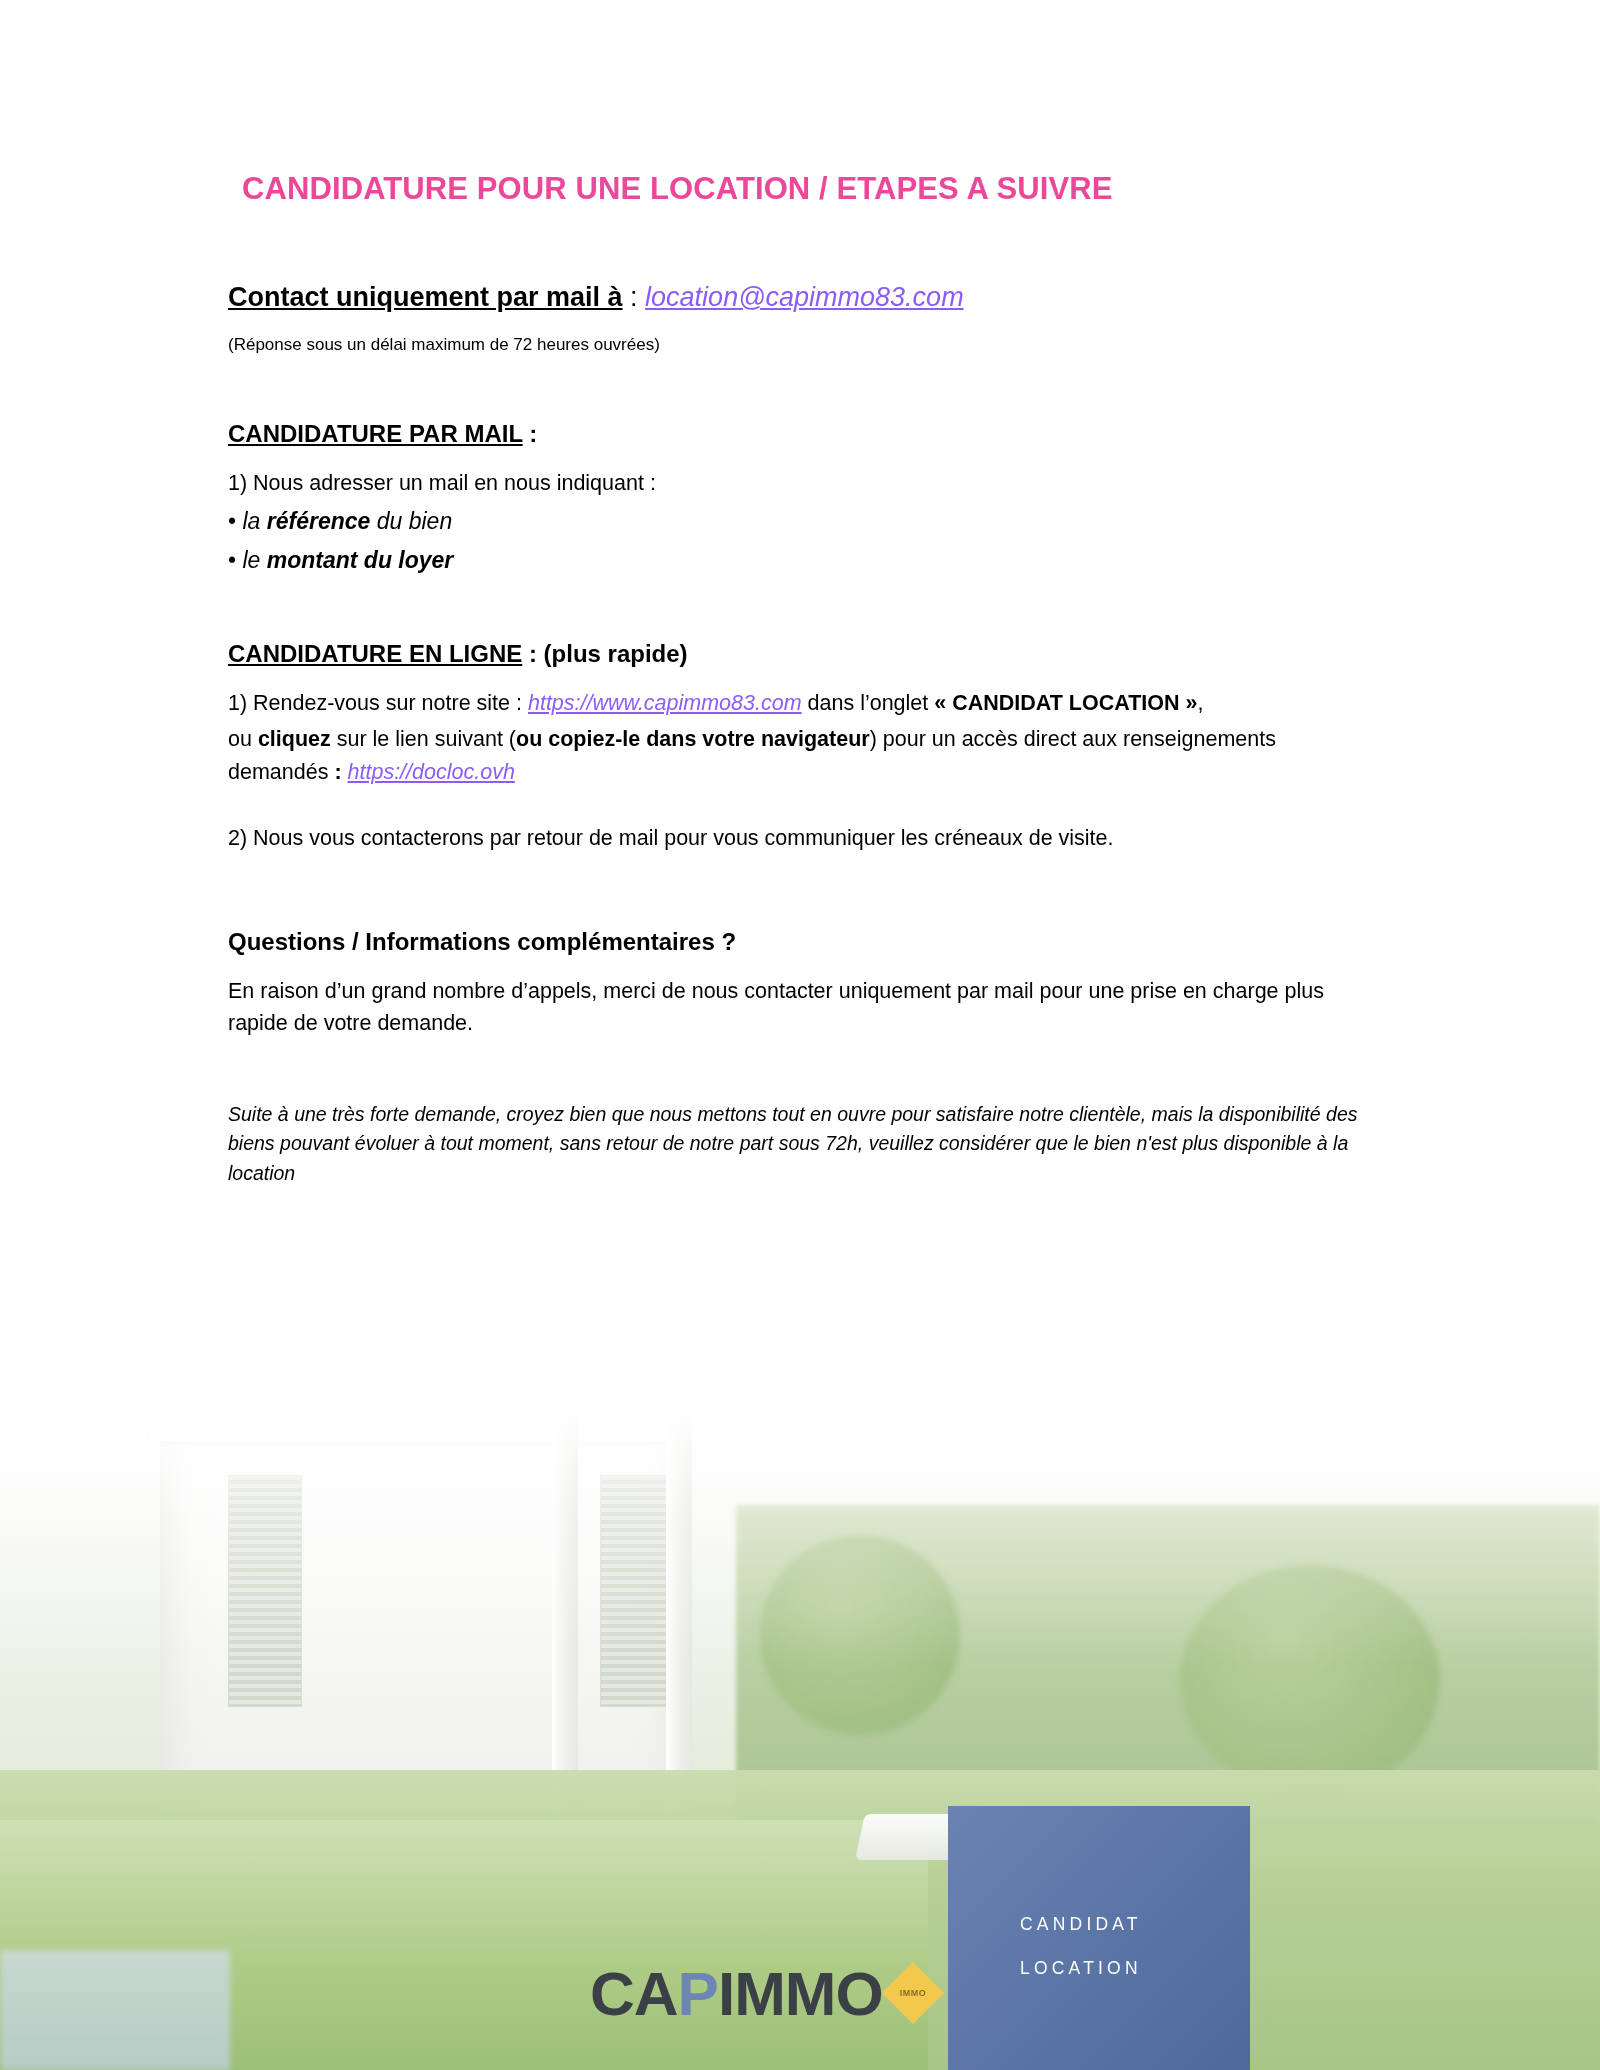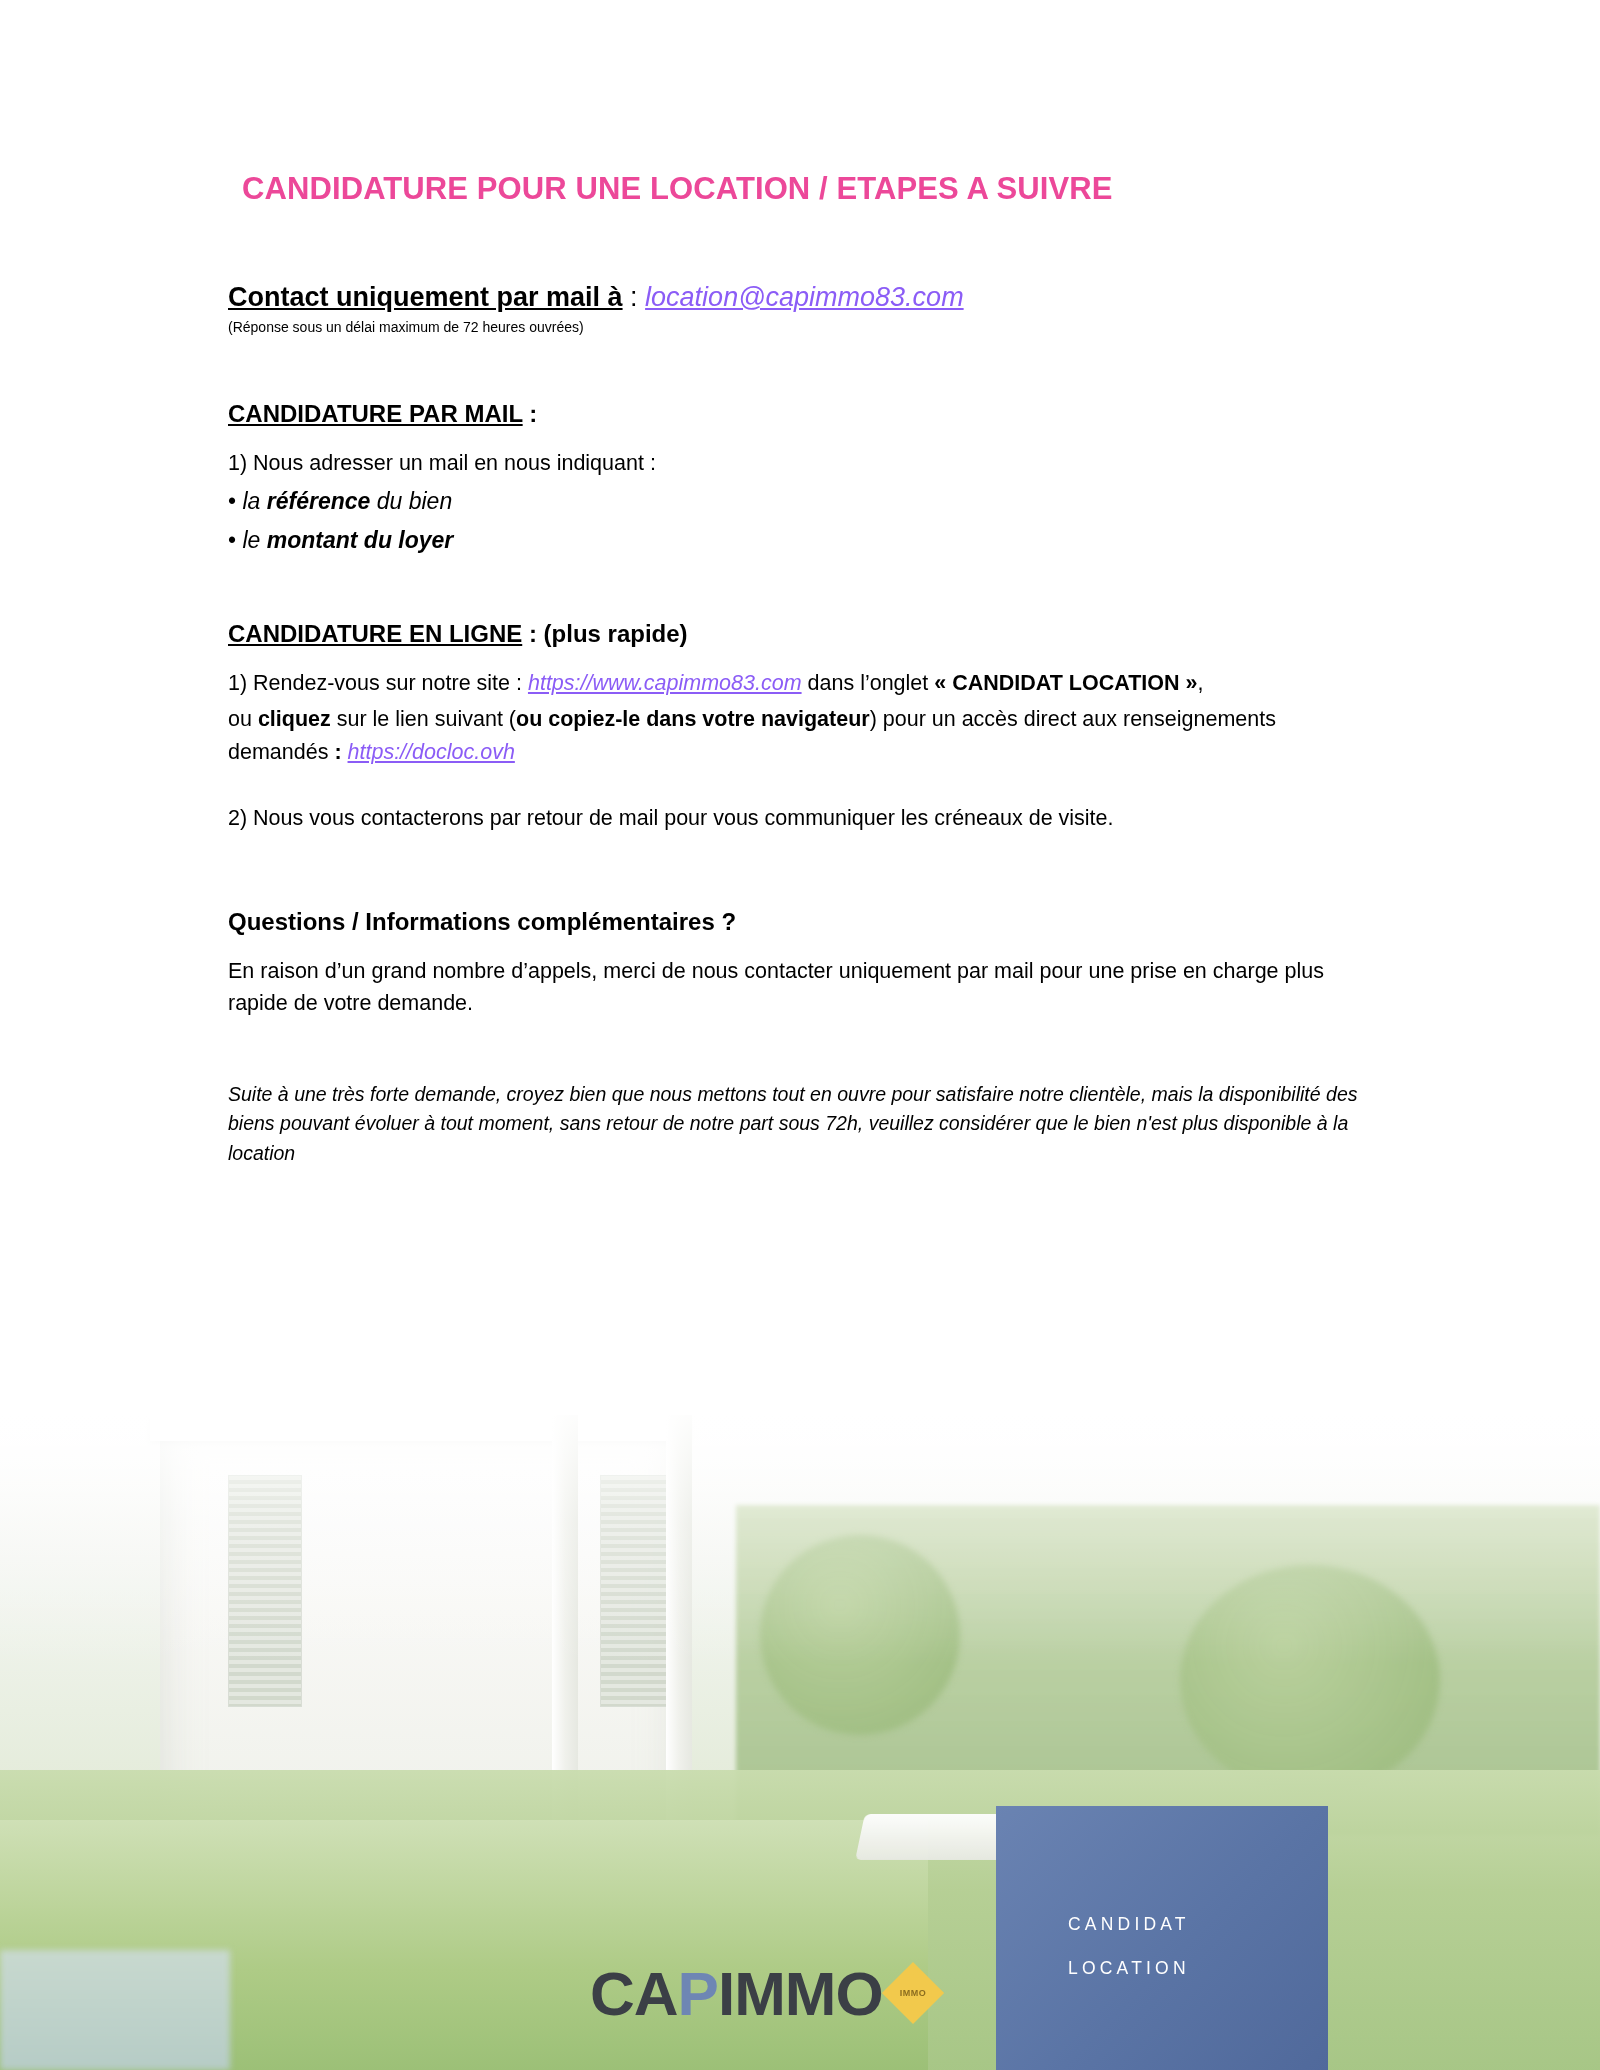--- a/index.html
+++ b/index.html
@@ -143,8 +143,8 @@
   }
 
   .subnote {
-    font-size: 14px;
-    margin-top: 3px;
+    font-size: 17px;
+    margin-top: 19px;
     line-height: 1.35;
   }
 

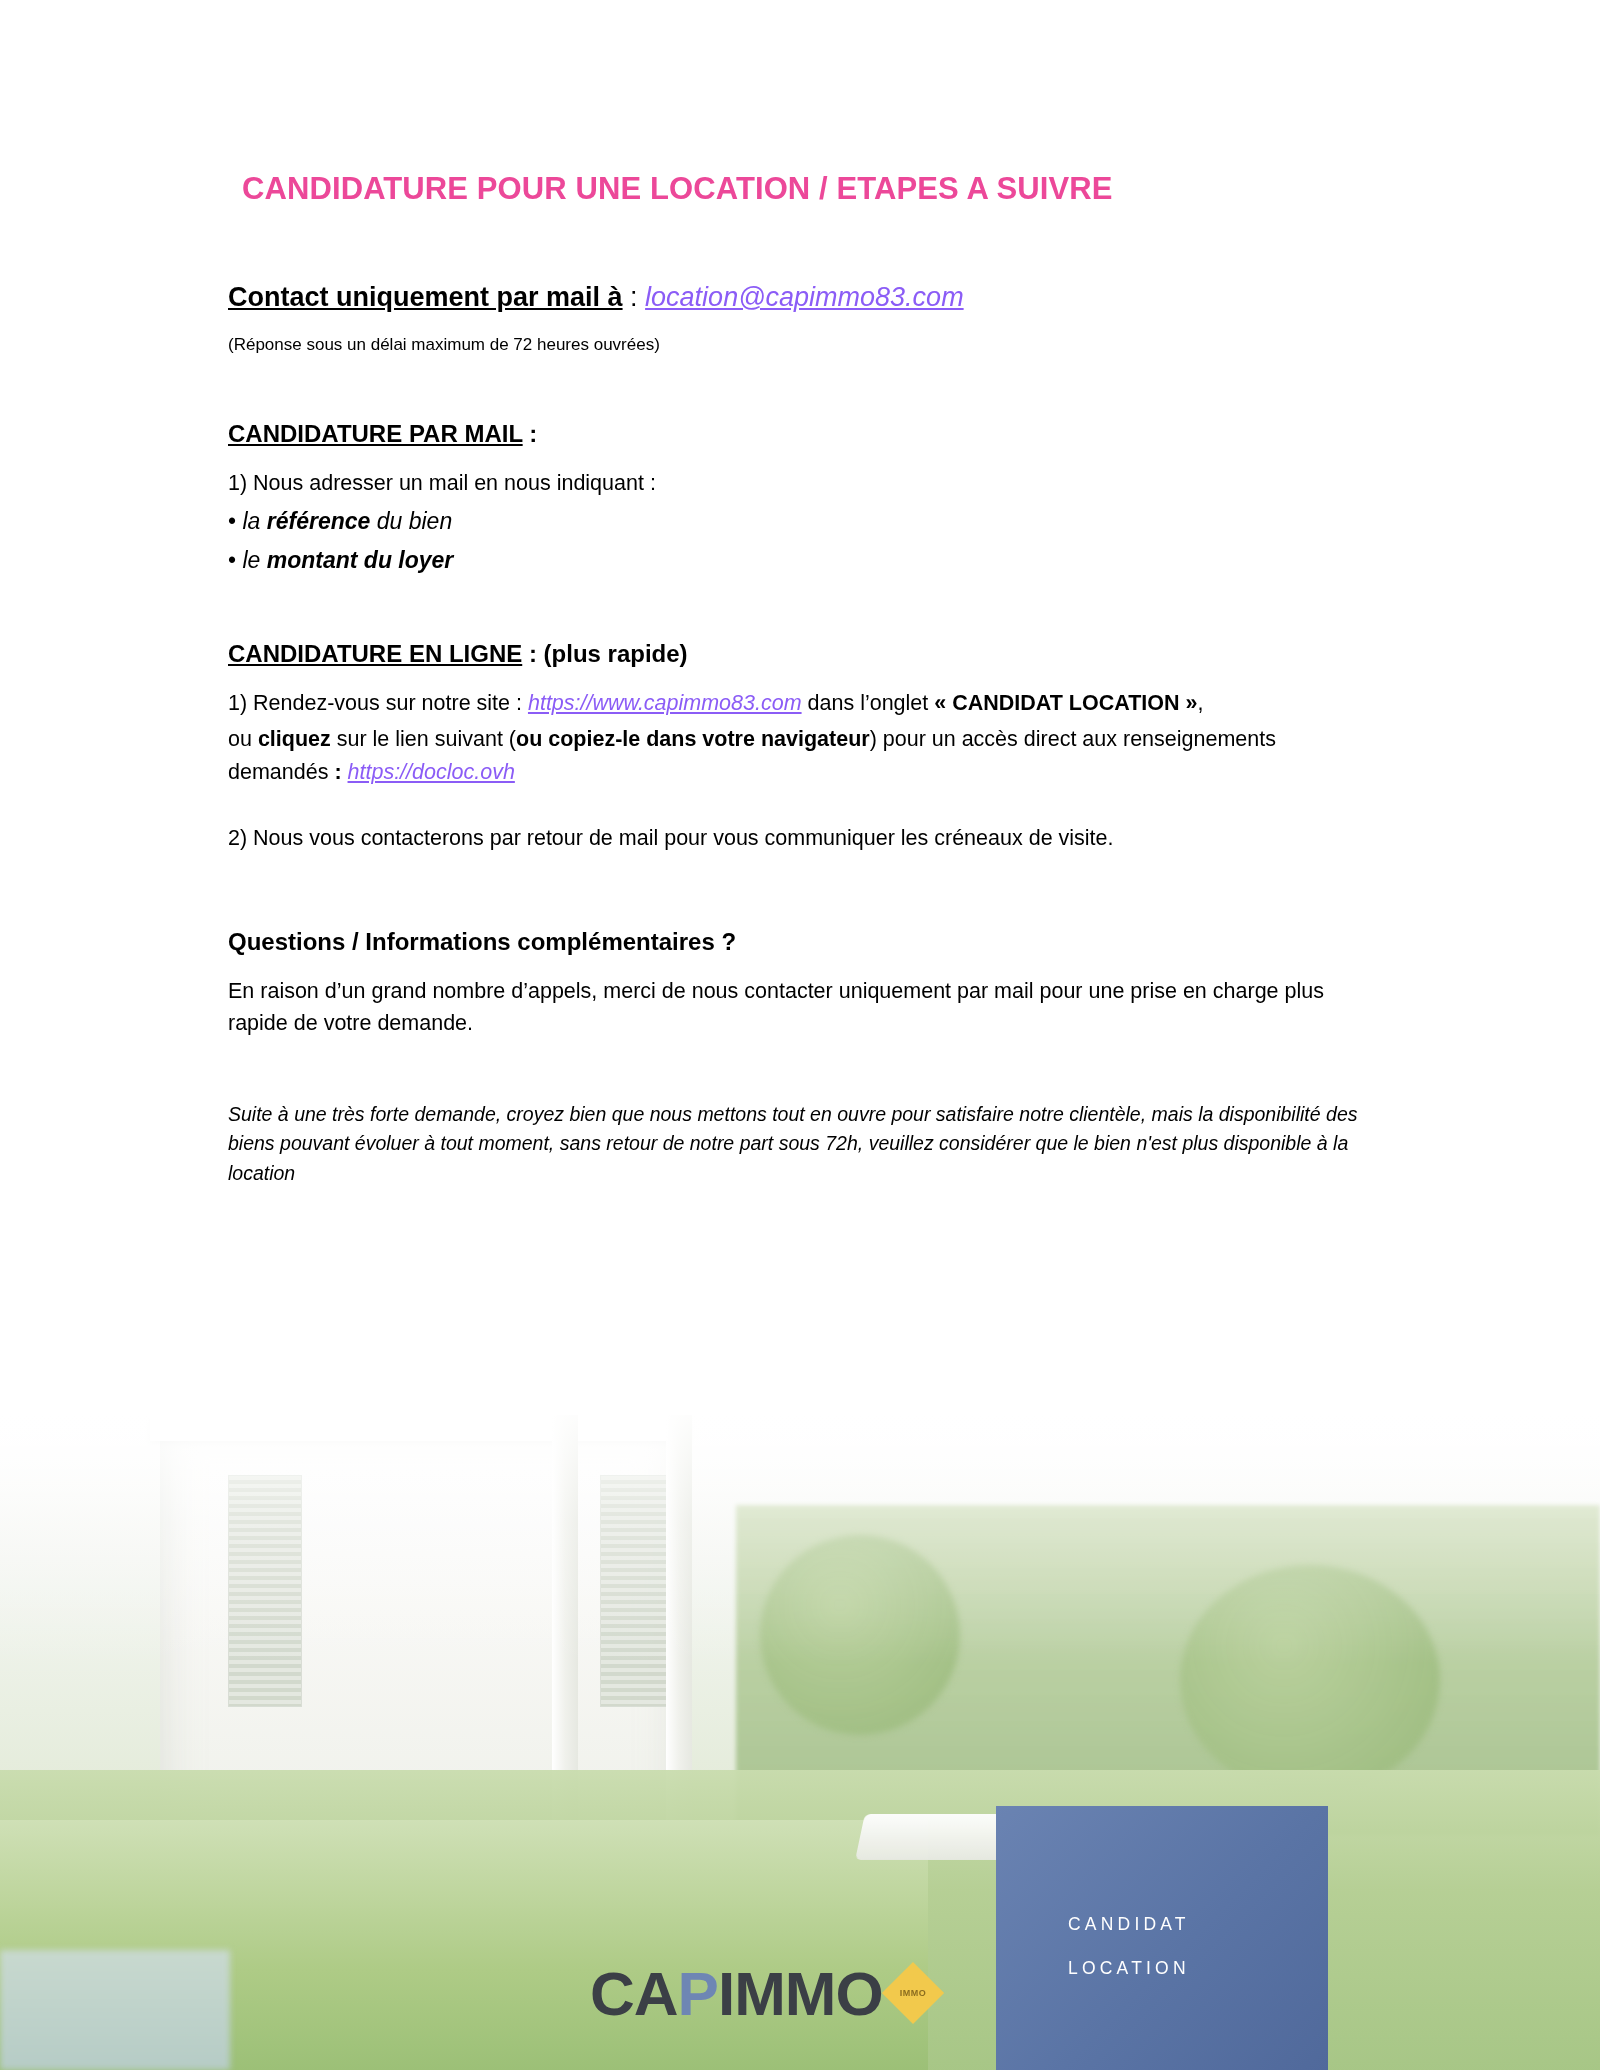--- a/index.html
+++ b/index.html
@@ -187,9 +187,9 @@
   
   .badge {
     position: absolute;
-    left: 996px;
+    left: 948px;
     top: 1806px;
-    width: 332px;
+    width: 302px;
     height: 264px;
     background: #5b77a8;
     background: linear-gradient(135deg, #6a83b2 0%, #5a74a5 55%, #50699b 100%);

